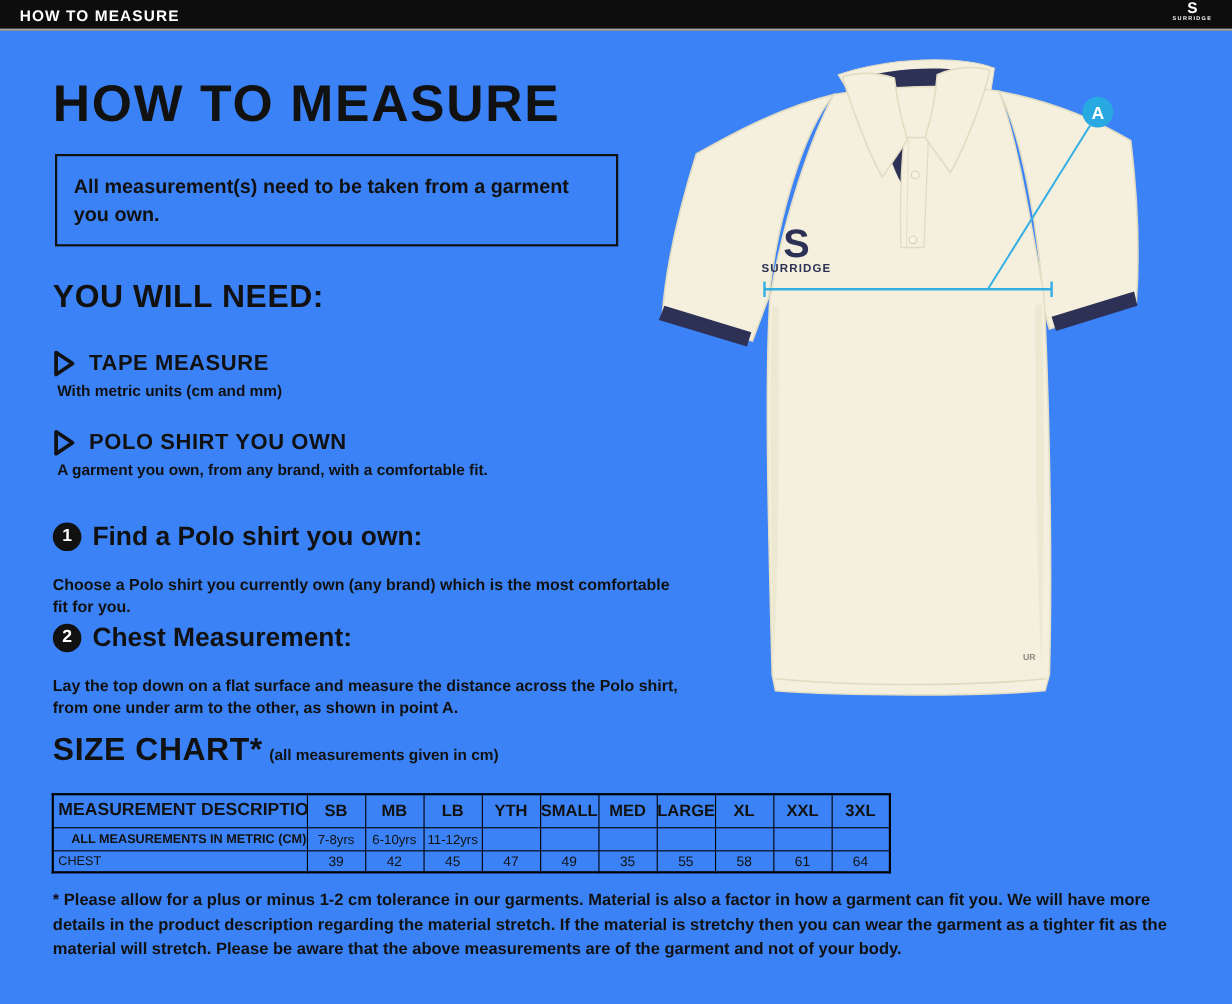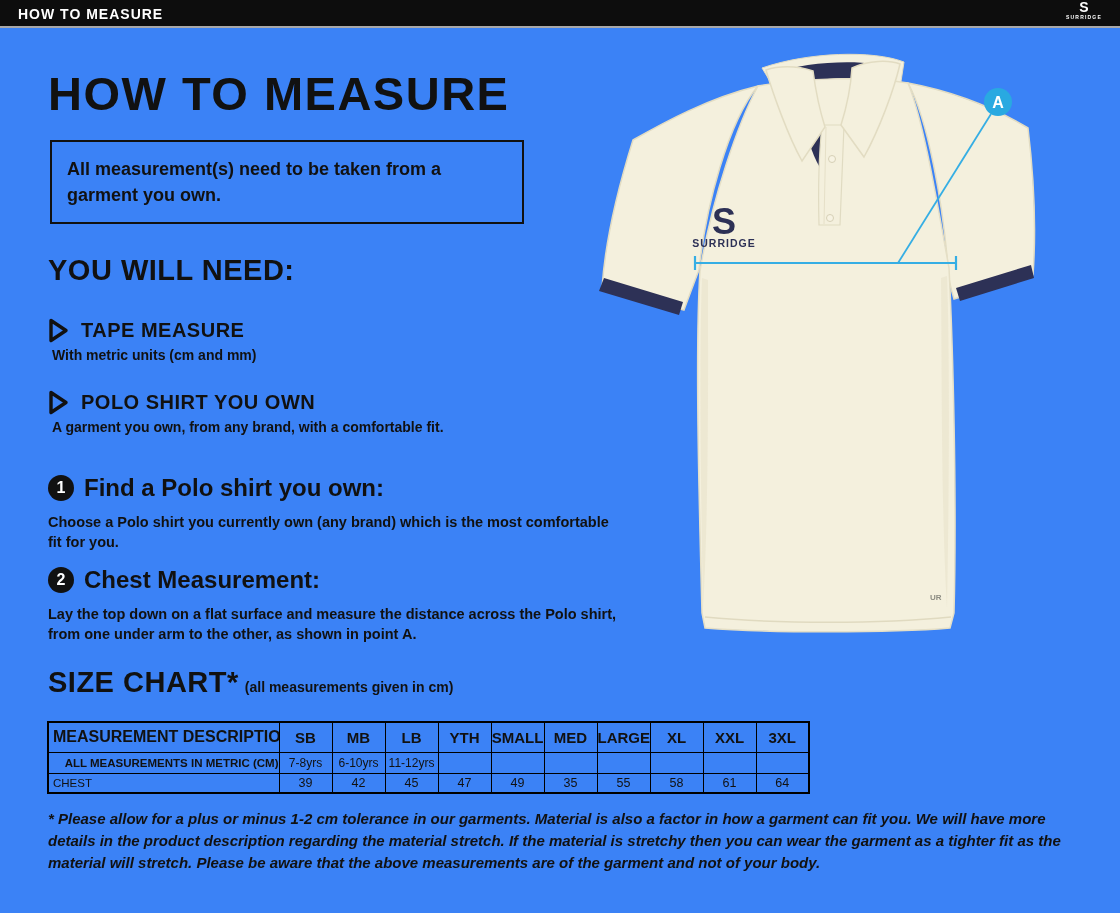--- a/index.html
+++ b/index.html
@@ -19,7 +19,7 @@
   
   .page-title { position:absolute; left:48px; top:66px; font-size:47px; font-weight:bold;
                 letter-spacing:1.5px; color:#111; }
-  .notice-box { position:absolute; left:50px; top:140px; width:474px; border:2px solid #111;
+  .notice-box { position:absolute; left:50px; top:140px; width:512px; border:2px solid #111;
                 padding:14px 15px; font-size:18px; font-weight:bold; line-height:1.45; color:#111; }
   .need-heading { position:absolute; left:48px; top:254px; font-size:29px; font-weight:bold;
                   letter-spacing:0.5px; color:#111; }

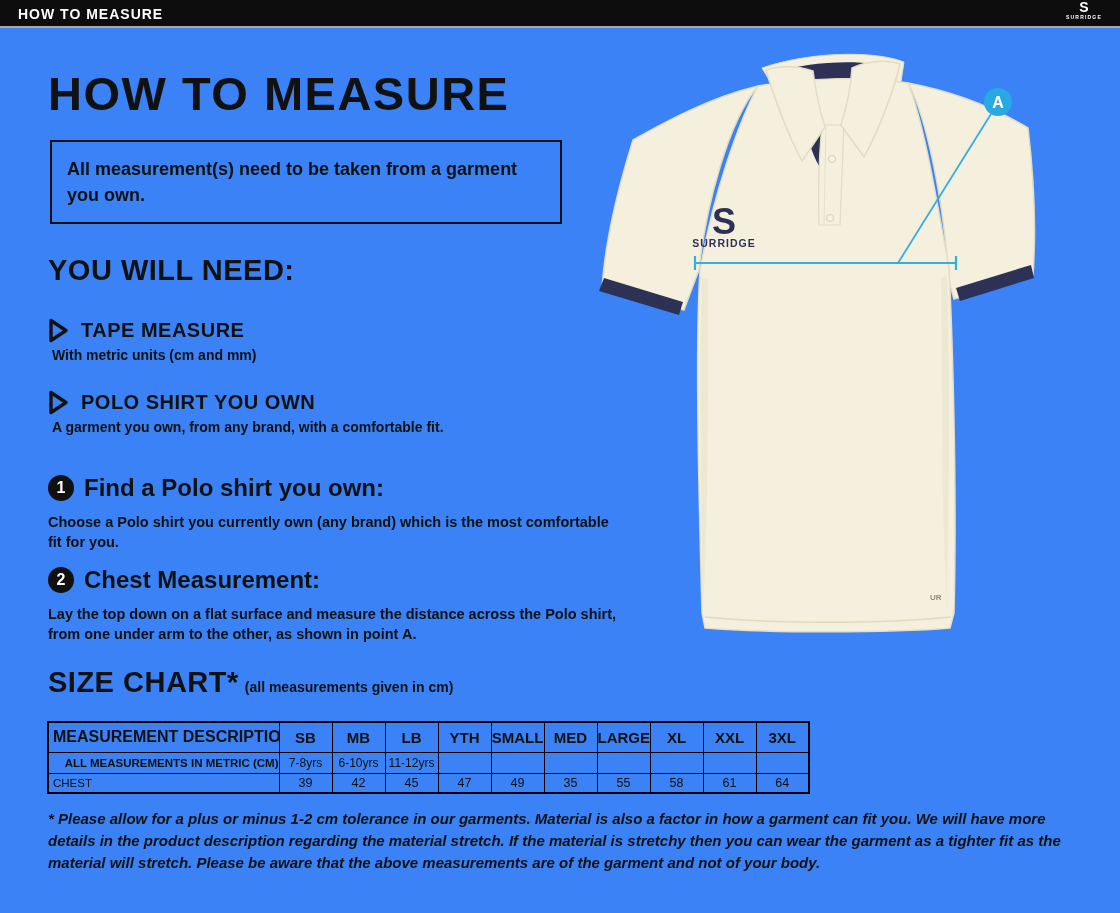--- a/index.html
+++ b/index.html
@@ -37,7 +37,7 @@
   .step-num { flex:0 0 auto; width:26px; height:26px; border-radius:50%; background:#111;
               color:#fff; font-size:16px; font-weight:bold; text-align:center; line-height:26px; }
   .step-title { font-size:24px; font-weight:bold; color:#111; }
-  .step-desc { margin-top:11px; font-size:14.5px; font-weight:bold; line-height:1.35;
+  .step-desc { margin-top:21px; font-size:14.5px; font-weight:bold; line-height:1.35;
                width:575px; color:#111; }
   #step-0 { top:474px; }
   #step-1 { top:566px; }

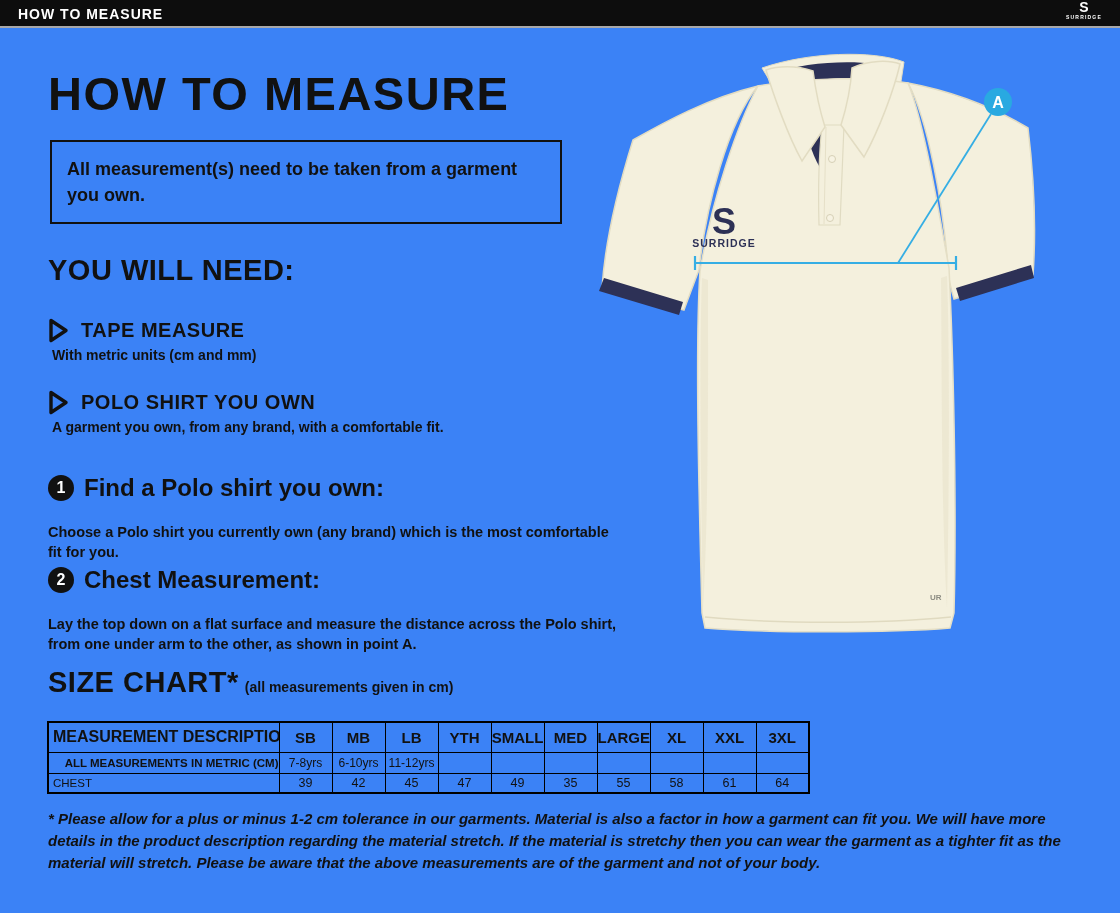--- a/index.html
+++ b/index.html
@@ -60,7 +60,7 @@
   table.size-chart tr.r1 td.first { font-size:11.5px; text-align:left; padding-left:4px; }
 
   .disclaimer { position:absolute; left:48px; top:808px; width:1046px; font-size:15px;
-                font-weight:bold; font-style:italic; line-height:1.45; color:#111; }
+                font-weight:bold; line-height:1.45; color:#111; }
 
   
   .product { position:absolute; left:578px; top:28px; width:542px; height:640px; }

